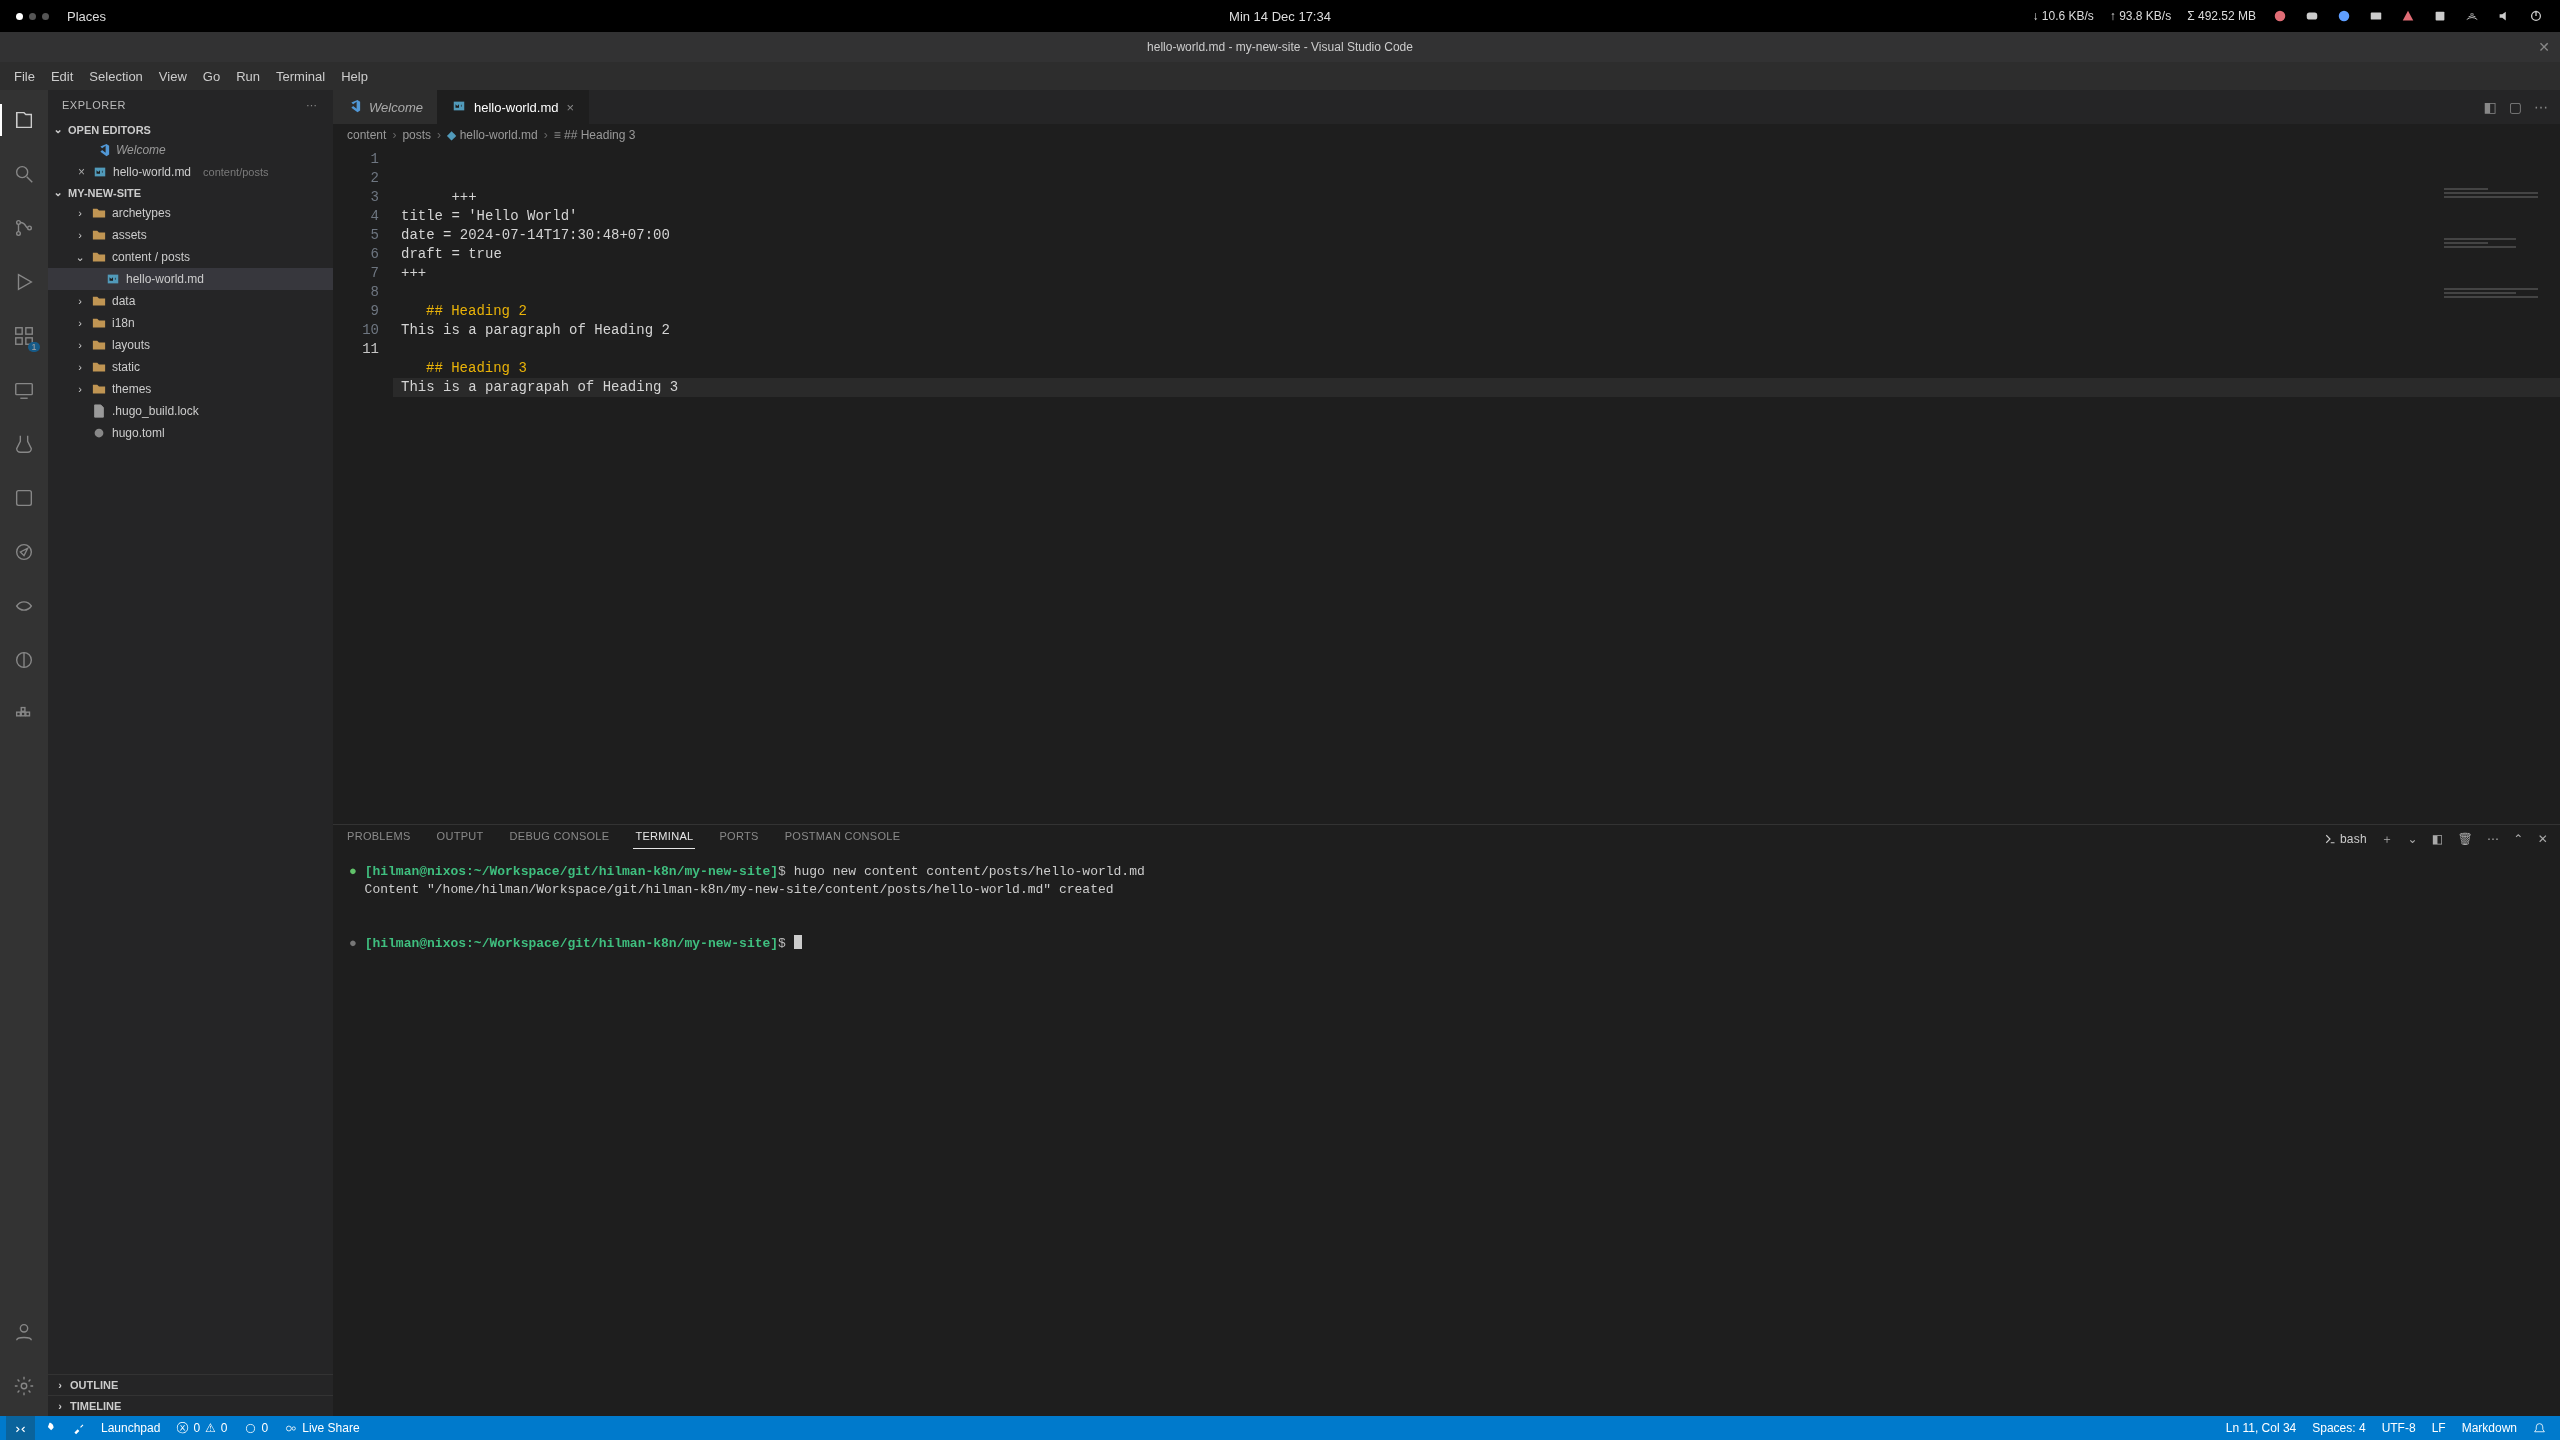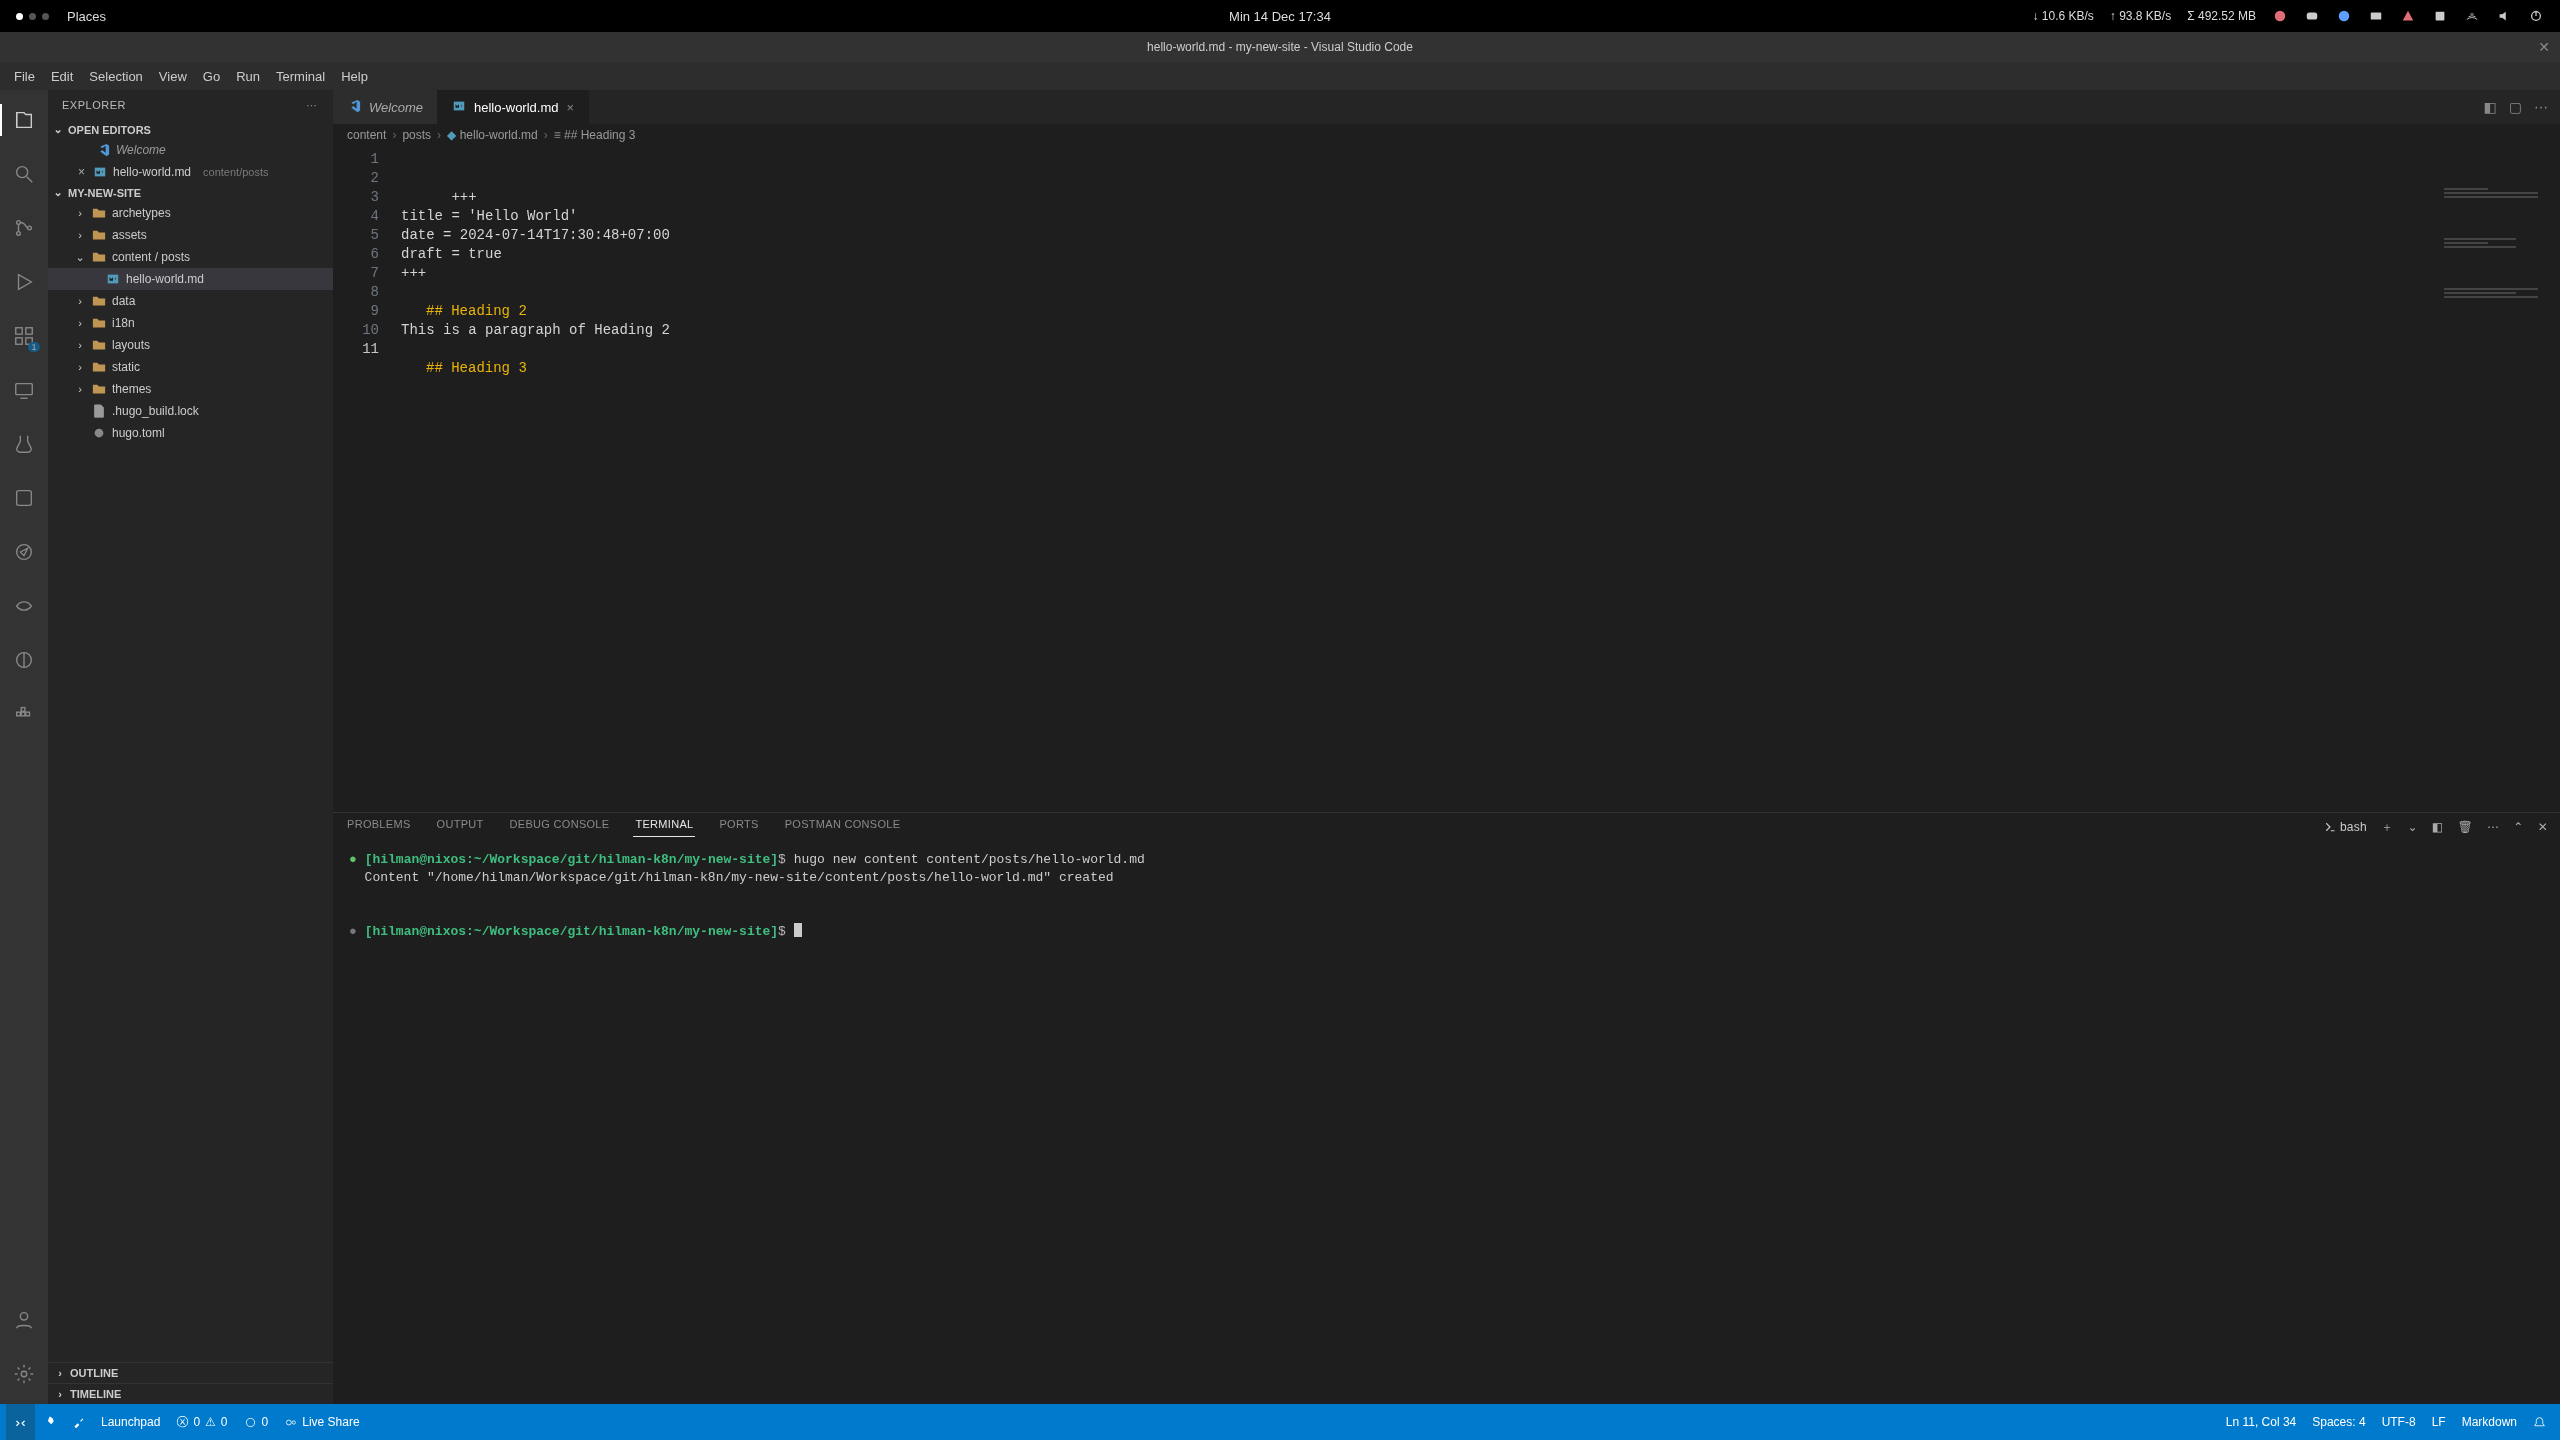--- a/index.html
+++ b/index.html
@@ -648,6 +648,7 @@
 </span><span class="tok-plain">This is a paragraph of Heading 2
 </span><span class="tok-plain">
 </span><span class="tok-head">## Heading 3
+</span><span class="tok-plain hl-line">This is a paragrapah of Heading 3
 </span></div>
     </div>
 

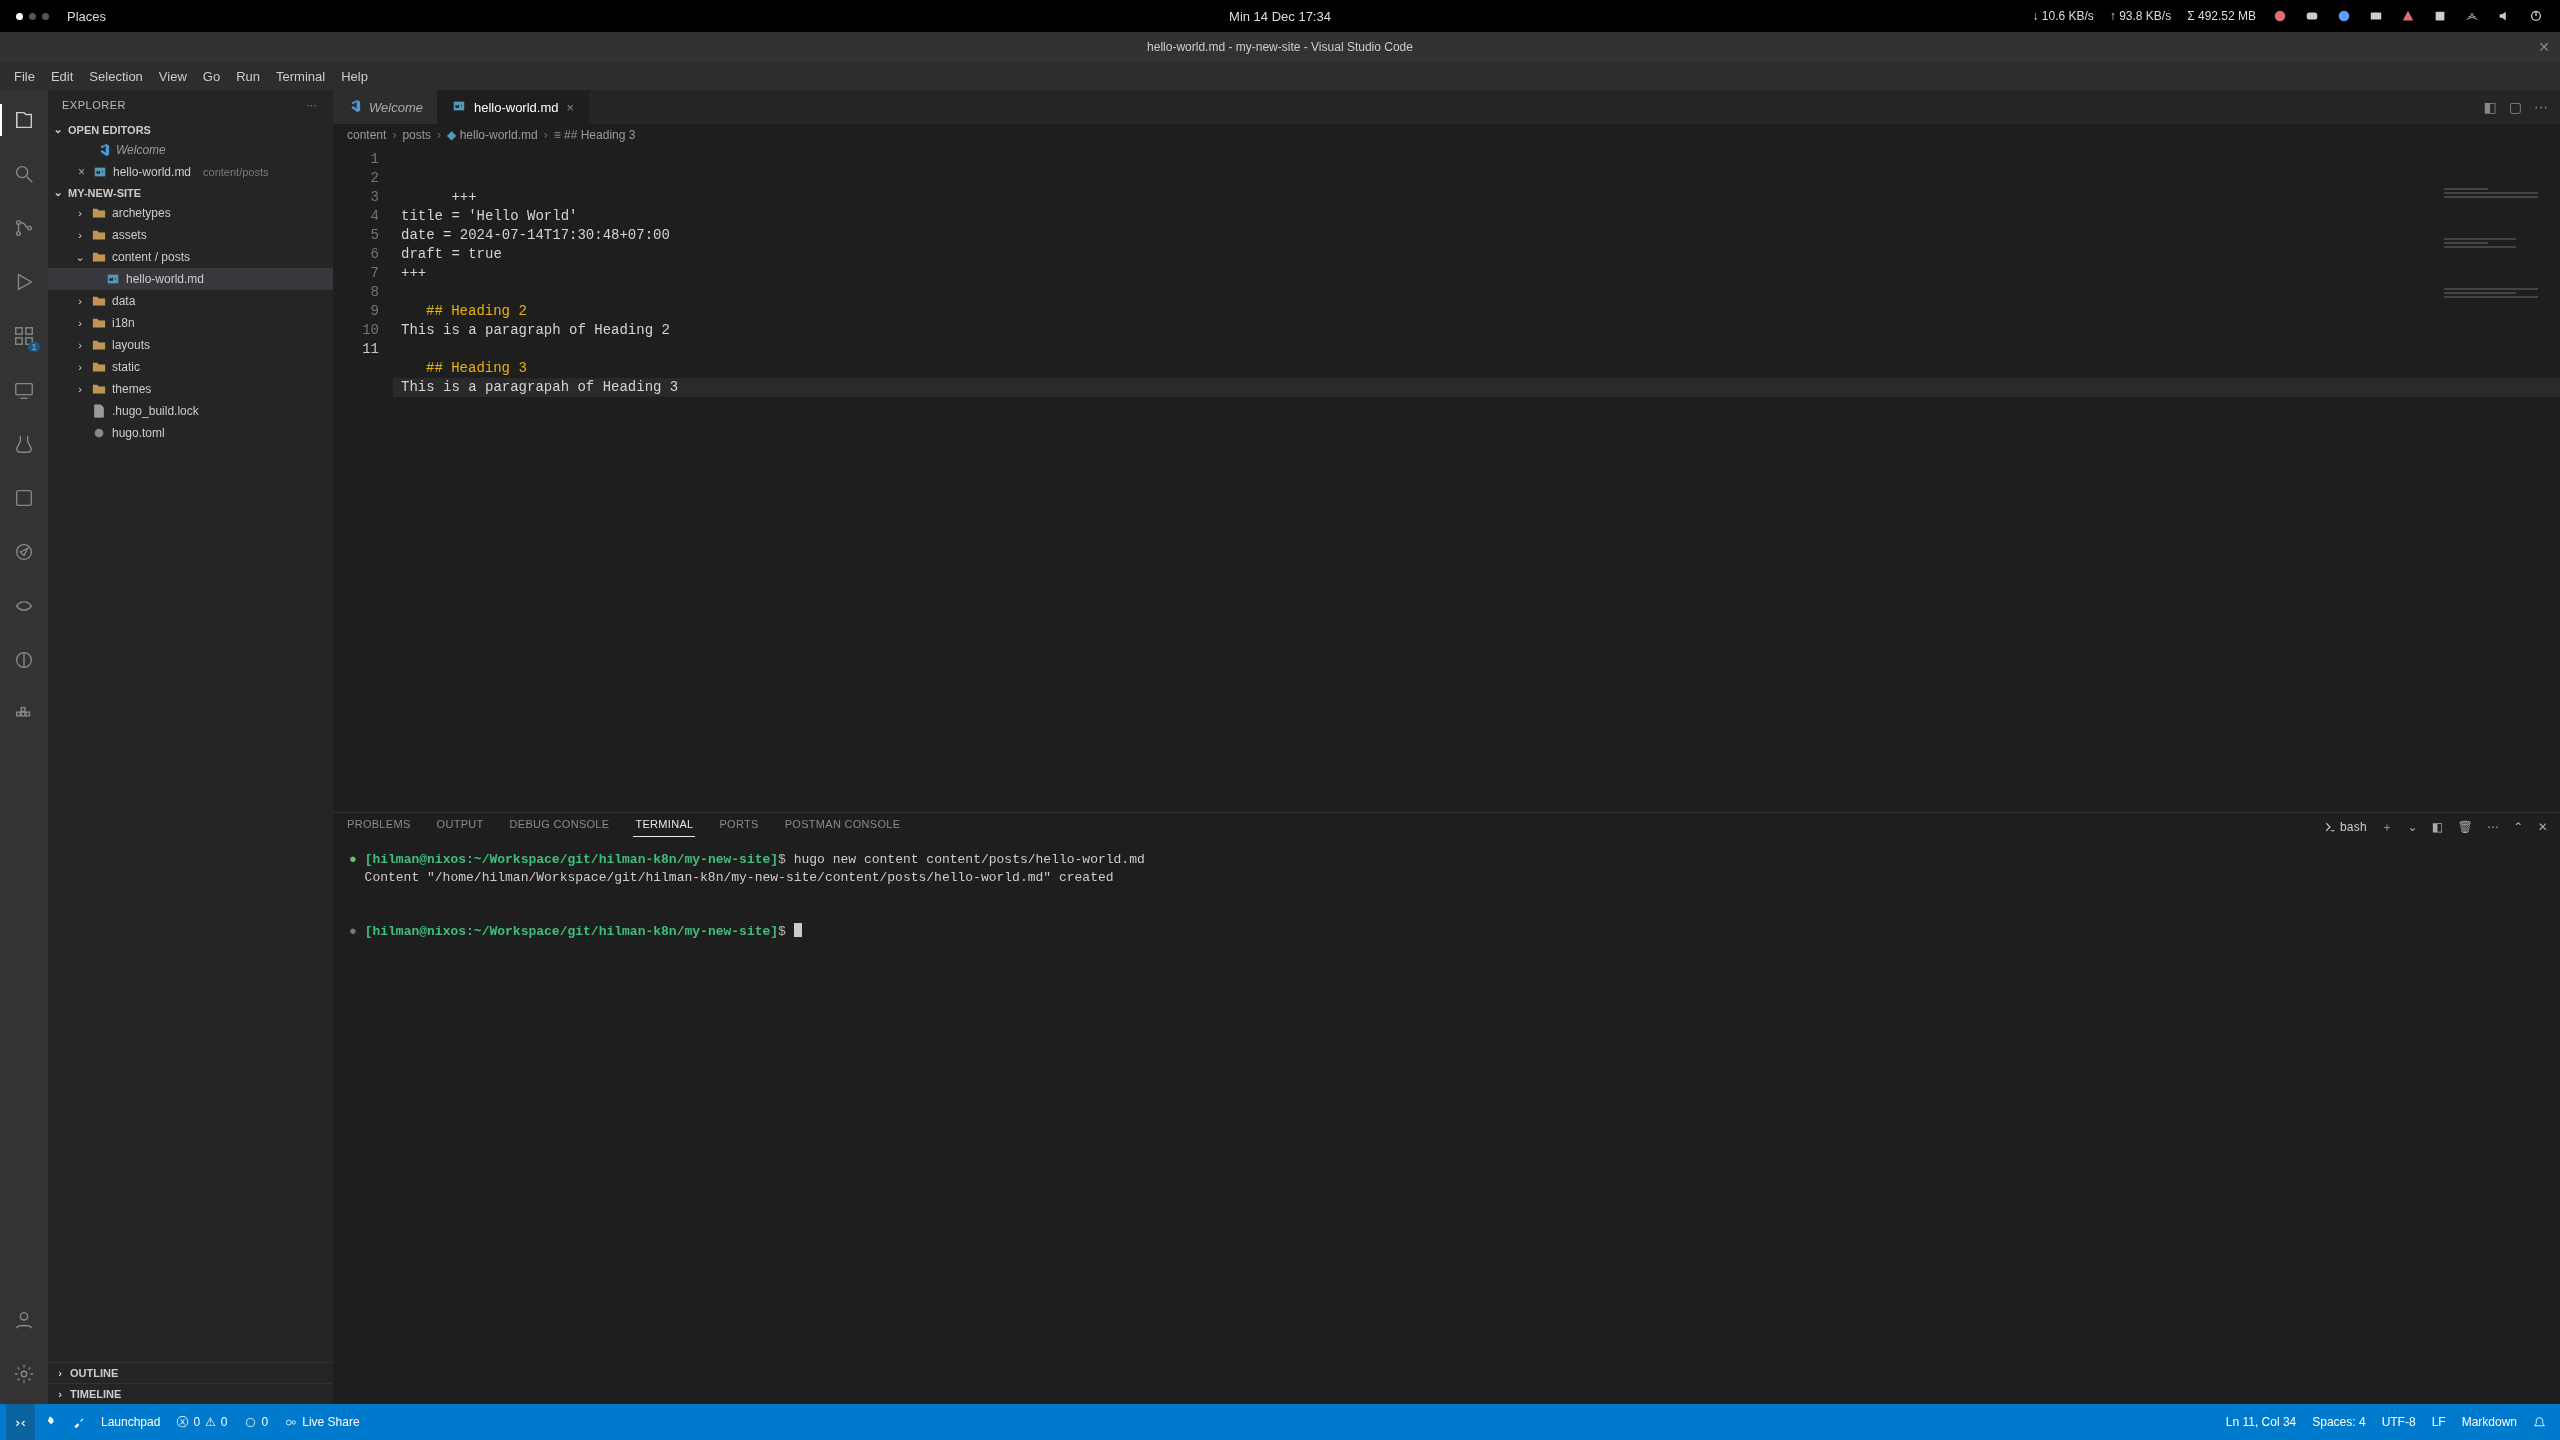--- a/index.html
+++ b/index.html
@@ -229,7 +229,7 @@
 
 
 .statusbar {
-  height:36px; background:#007acc; color:#fff;
+  height:24px; background:#007acc; color:#fff;
   display:flex; align-items:flex-start; font-size:12px;
   padding:0 6px;
 }

